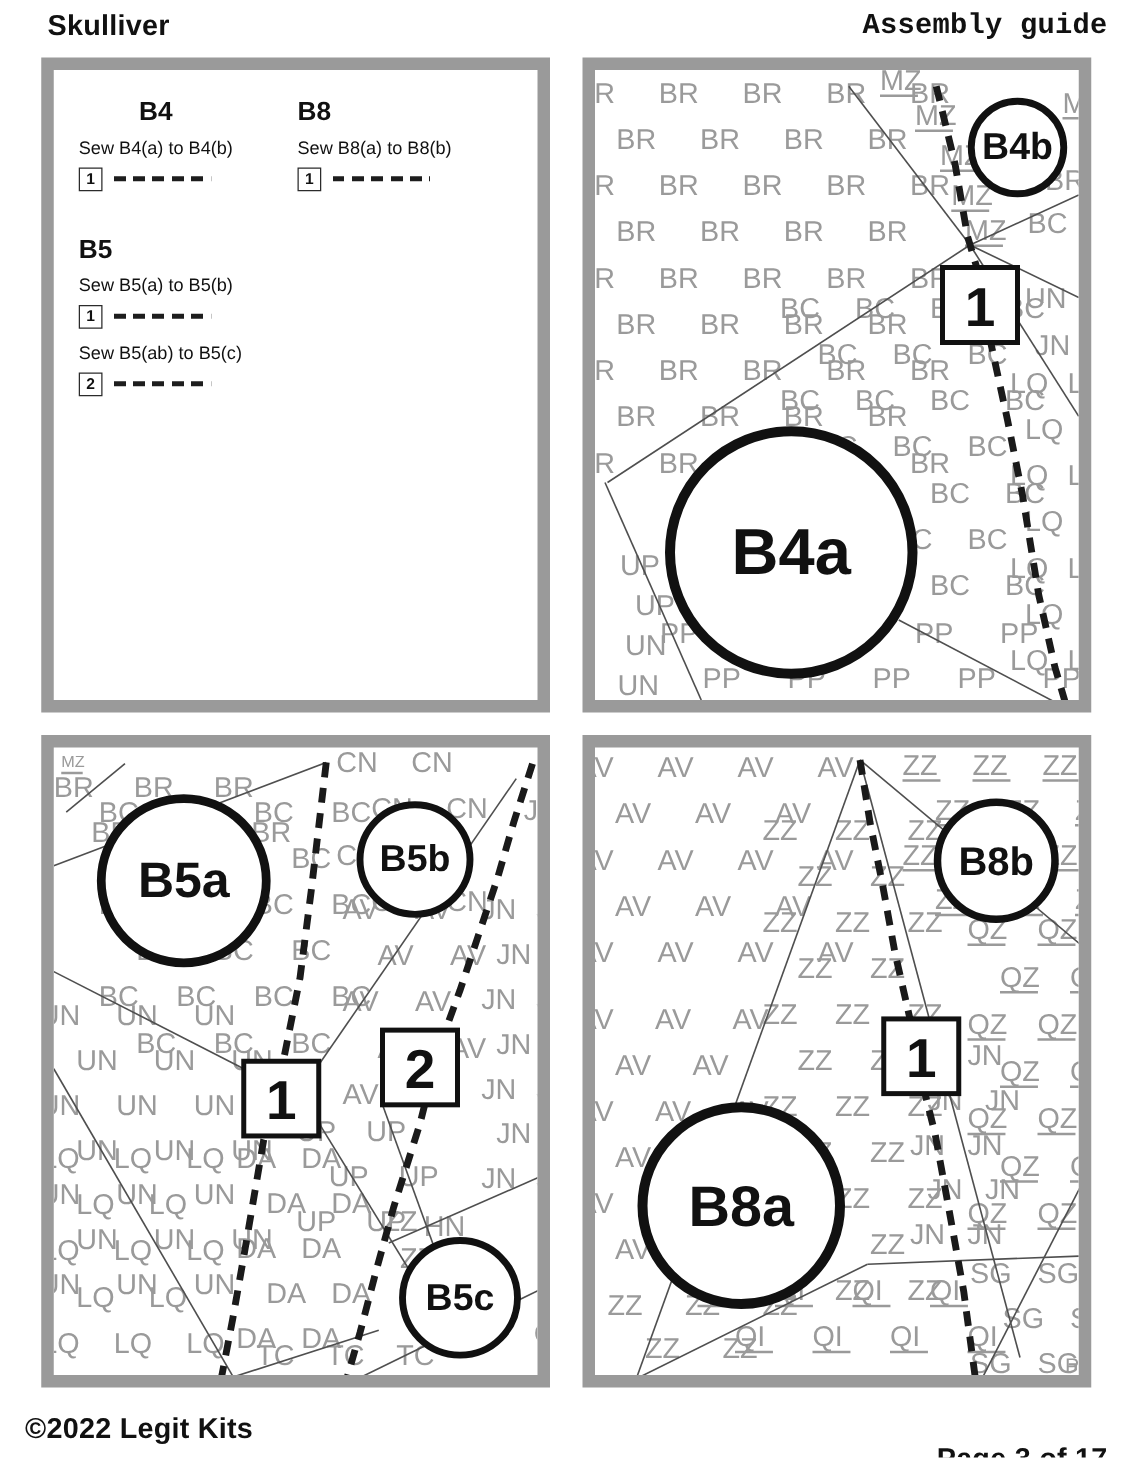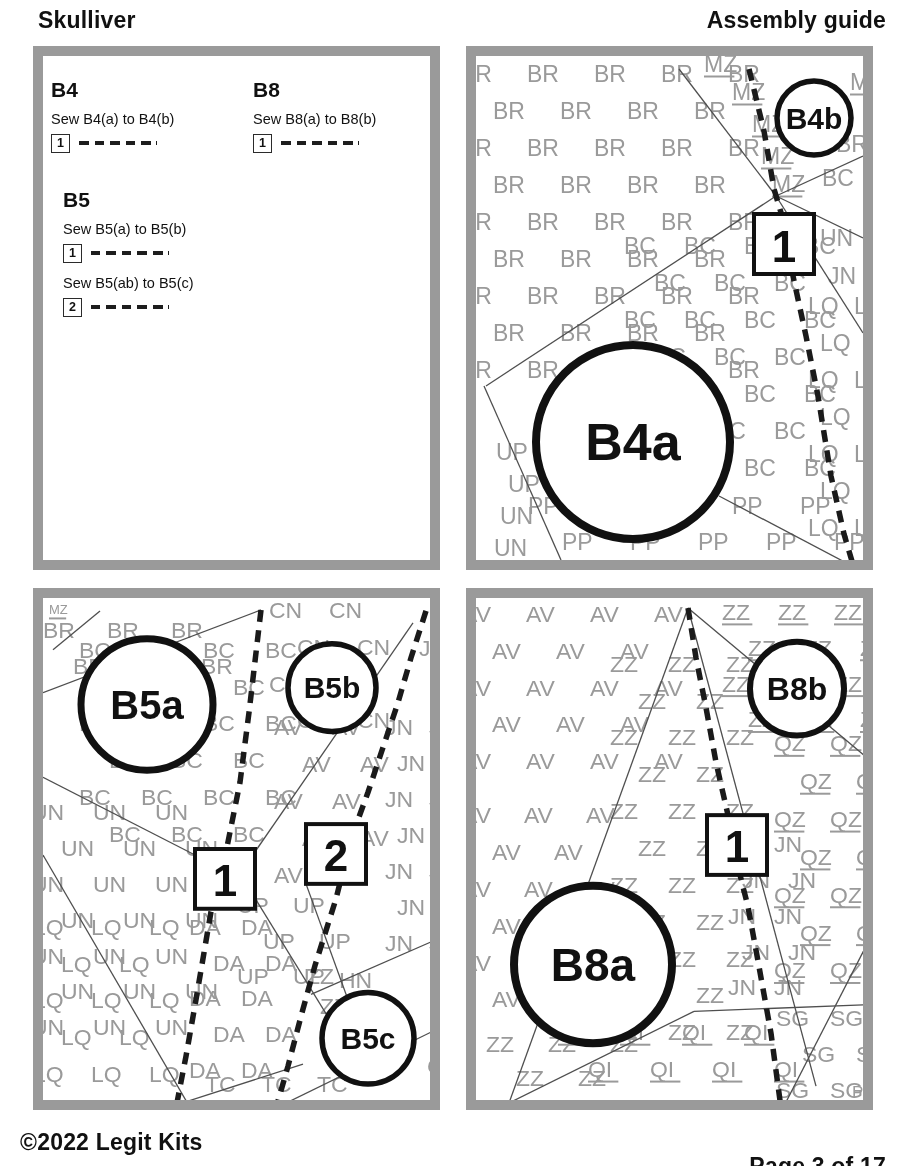--- a/index.html
+++ b/index.html
@@ -10,7 +10,7 @@
   }
   .hdr-txt{position:absolute;font-size:23px;font-weight:bold;letter-spacing:.2px;}
   #header-left{left:38px;top:7px;}
-  #header-right{right:20px;top:7px;}
+  #header-right{right:20px;top:7px;font-family:Liberation Mono, monospace;}
   #footer-left{left:20px;top:1129px;}
   #footer-right{right:20px;top:1129px;margin-top:24px;}
   .panel{

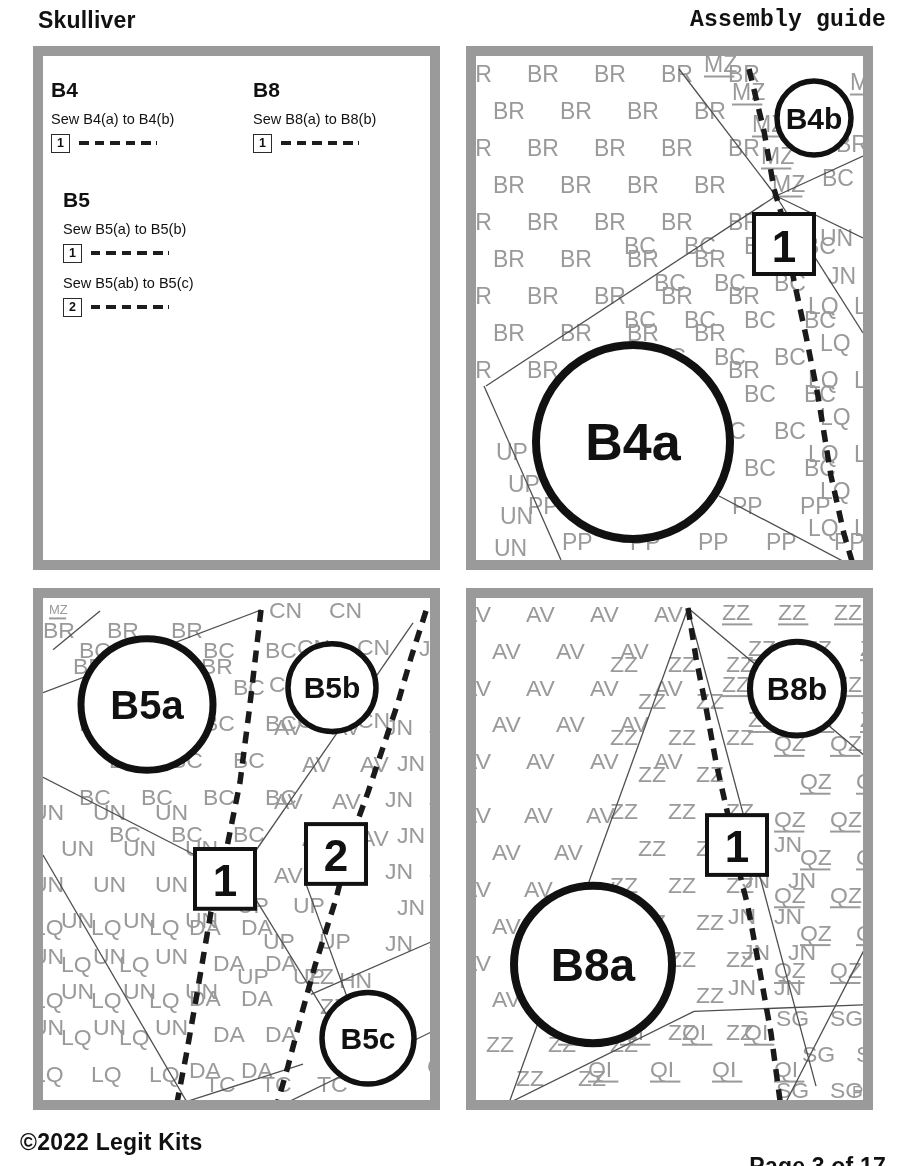--- a/index.html
+++ b/index.html
@@ -44,7 +44,7 @@
 <div id="header-right" class="hdr-txt">Assembly guide</div>
 
 <div id="panel-instructions" class="panel">
-    <div class="instr-group" style="left: 8px; top: 22px;">
+    <div class="instr-group" style="left: 20px; top: 22px; text-align: center;">
       <h3 class="instr-title">B4</h3>
       <p class="instr-text">Sew B4(a) to B4(b)</p>
       <div class="step-row">

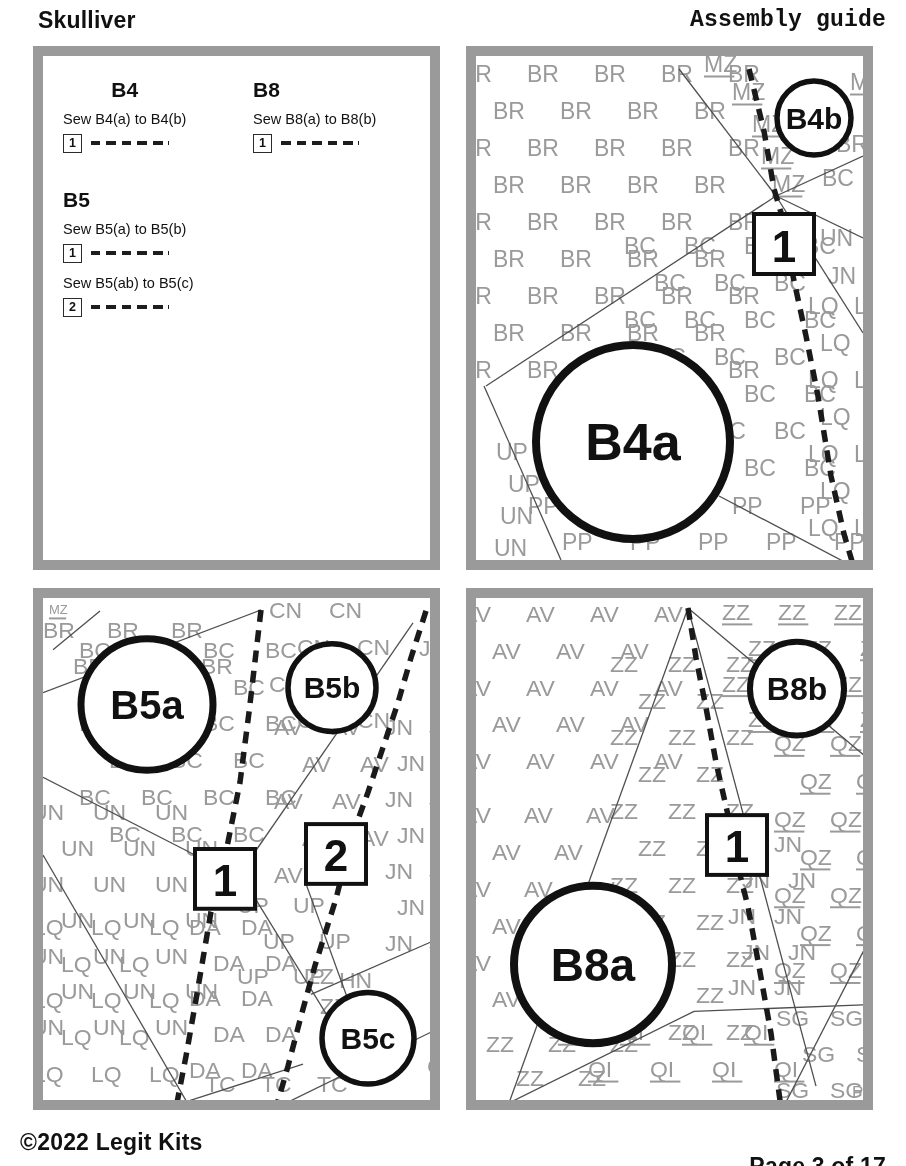--- a/index.html
+++ b/index.html
@@ -52,7 +52,7 @@
         <span class="step-dash"></span>
       </div>
     </div>
-    <div class="instr-group" style="left: 210px; top: 22px;">
+    <div class="instr-group" style="left: 195px; top: 22px;">
       <h3 class="instr-title">B8</h3>
       <p class="instr-text">Sew B8(a) to B8(b)</p>
       <div class="step-row">

